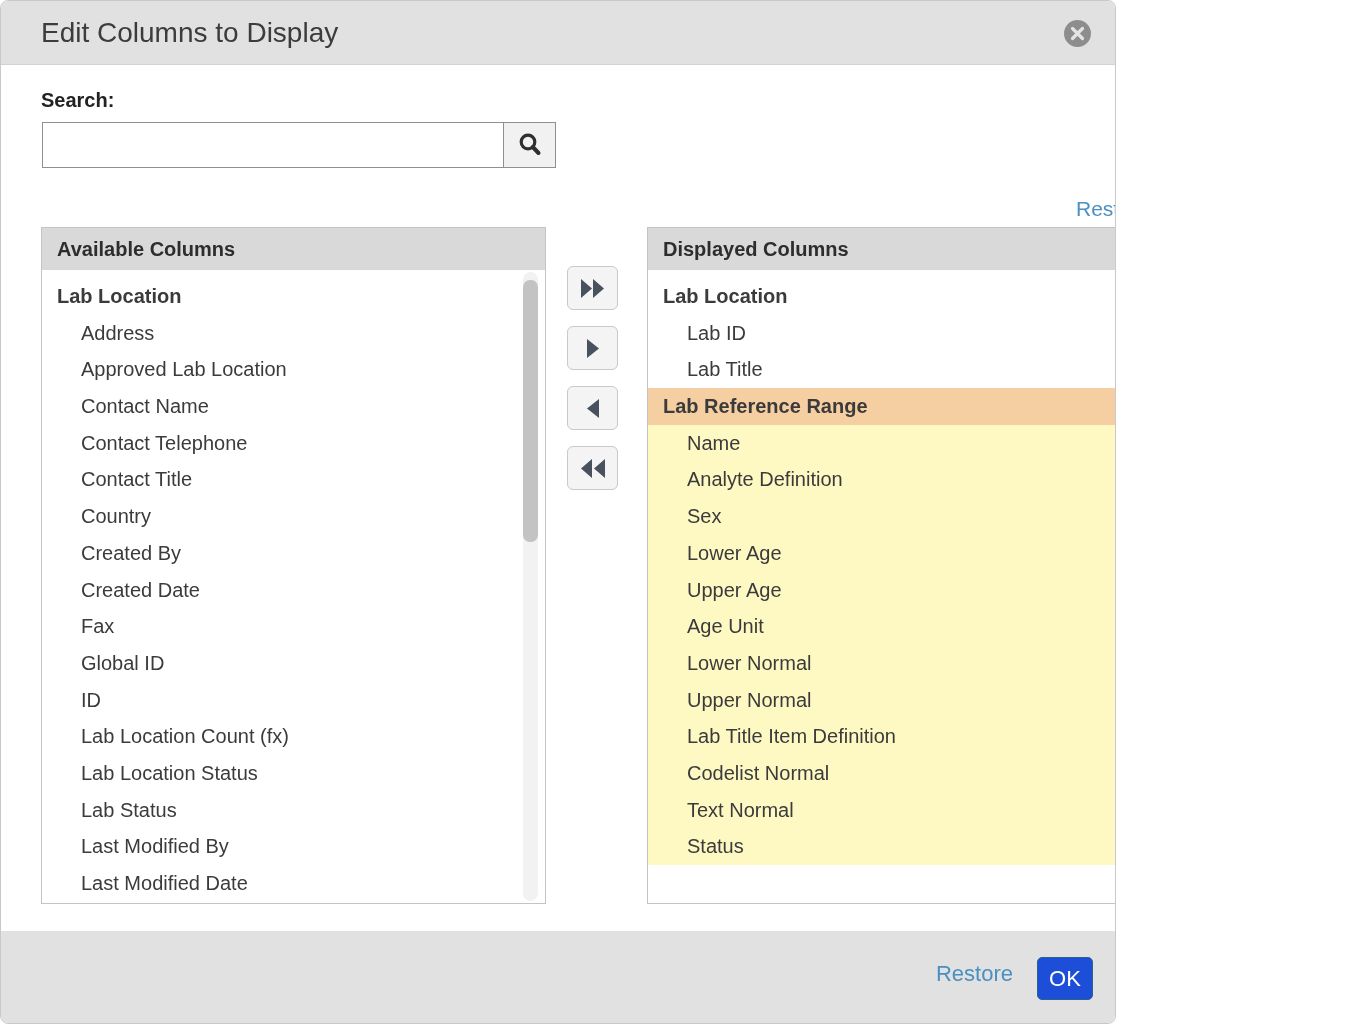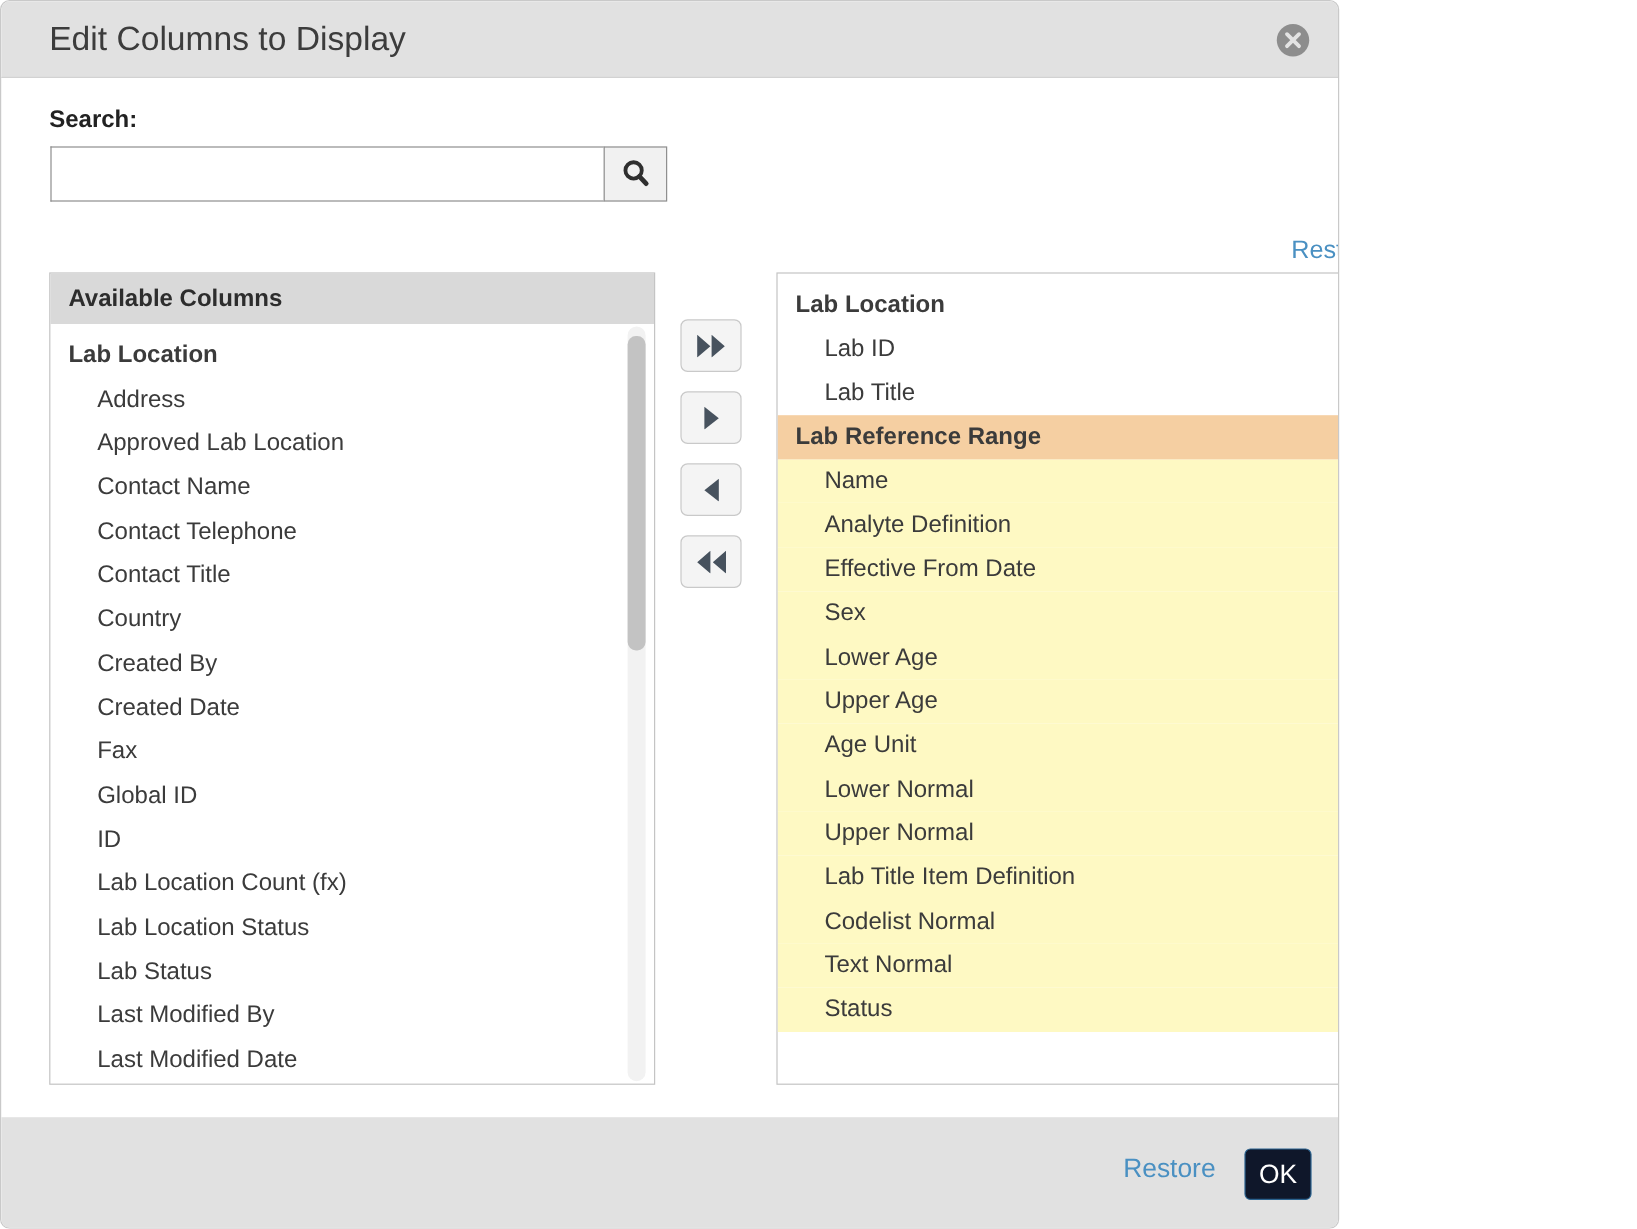--- a/index.html
+++ b/index.html
@@ -125,6 +125,7 @@
   </div>
 
   <div class="listbox displayed">
+    <div class="listheader">Displayed Columns</div>
     <div class="listbody">
       <div class="row group">Lab Location</div>
         <div class="row item">Lab ID</div>

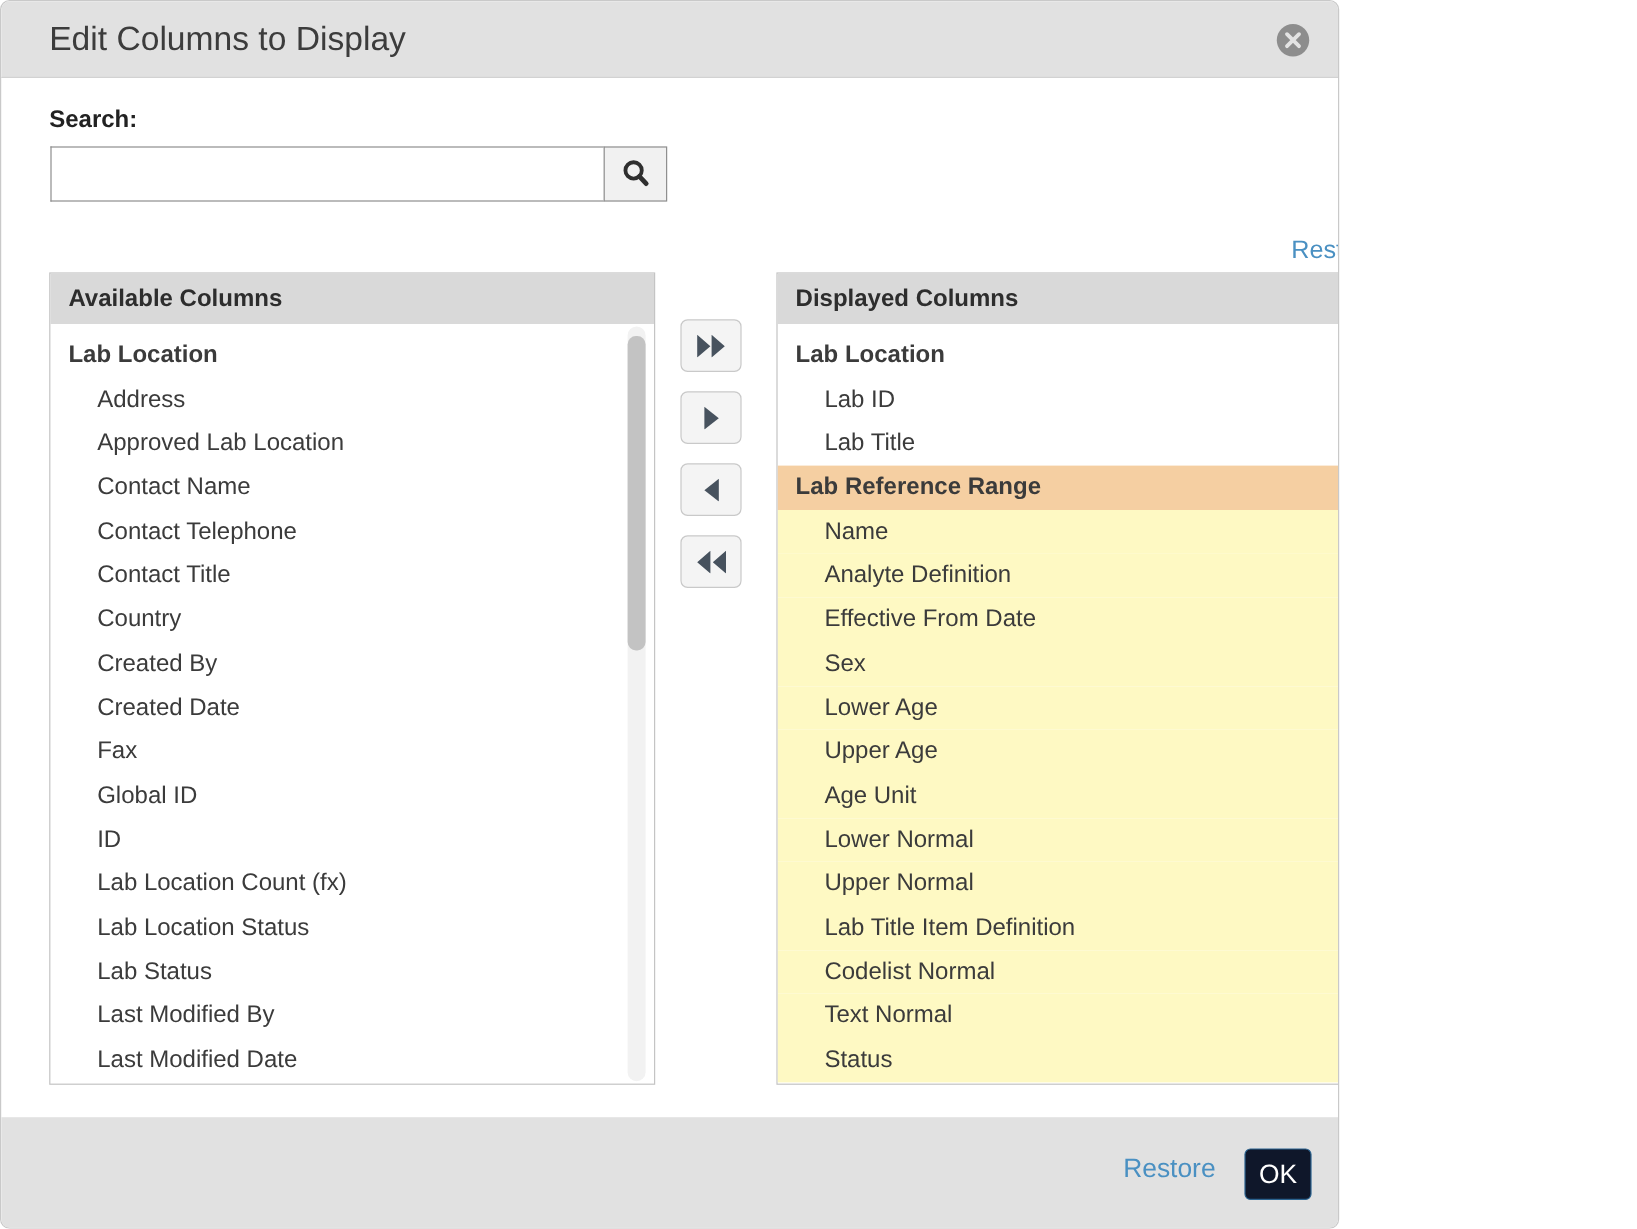--- a/index.html
+++ b/index.html
@@ -133,7 +133,6 @@
         <div class="row group sel-group">Lab Reference Range</div>
         <div class="row item sel-item">Name</div>
         <div class="row item sel-item">Analyte Definition</div>
-        <div class="row item sel-item">Effective From Date</div>
         <div class="row item sel-item">Sex</div>
         <div class="row item sel-item">Lower Age</div>
         <div class="row item sel-item">Upper Age</div>

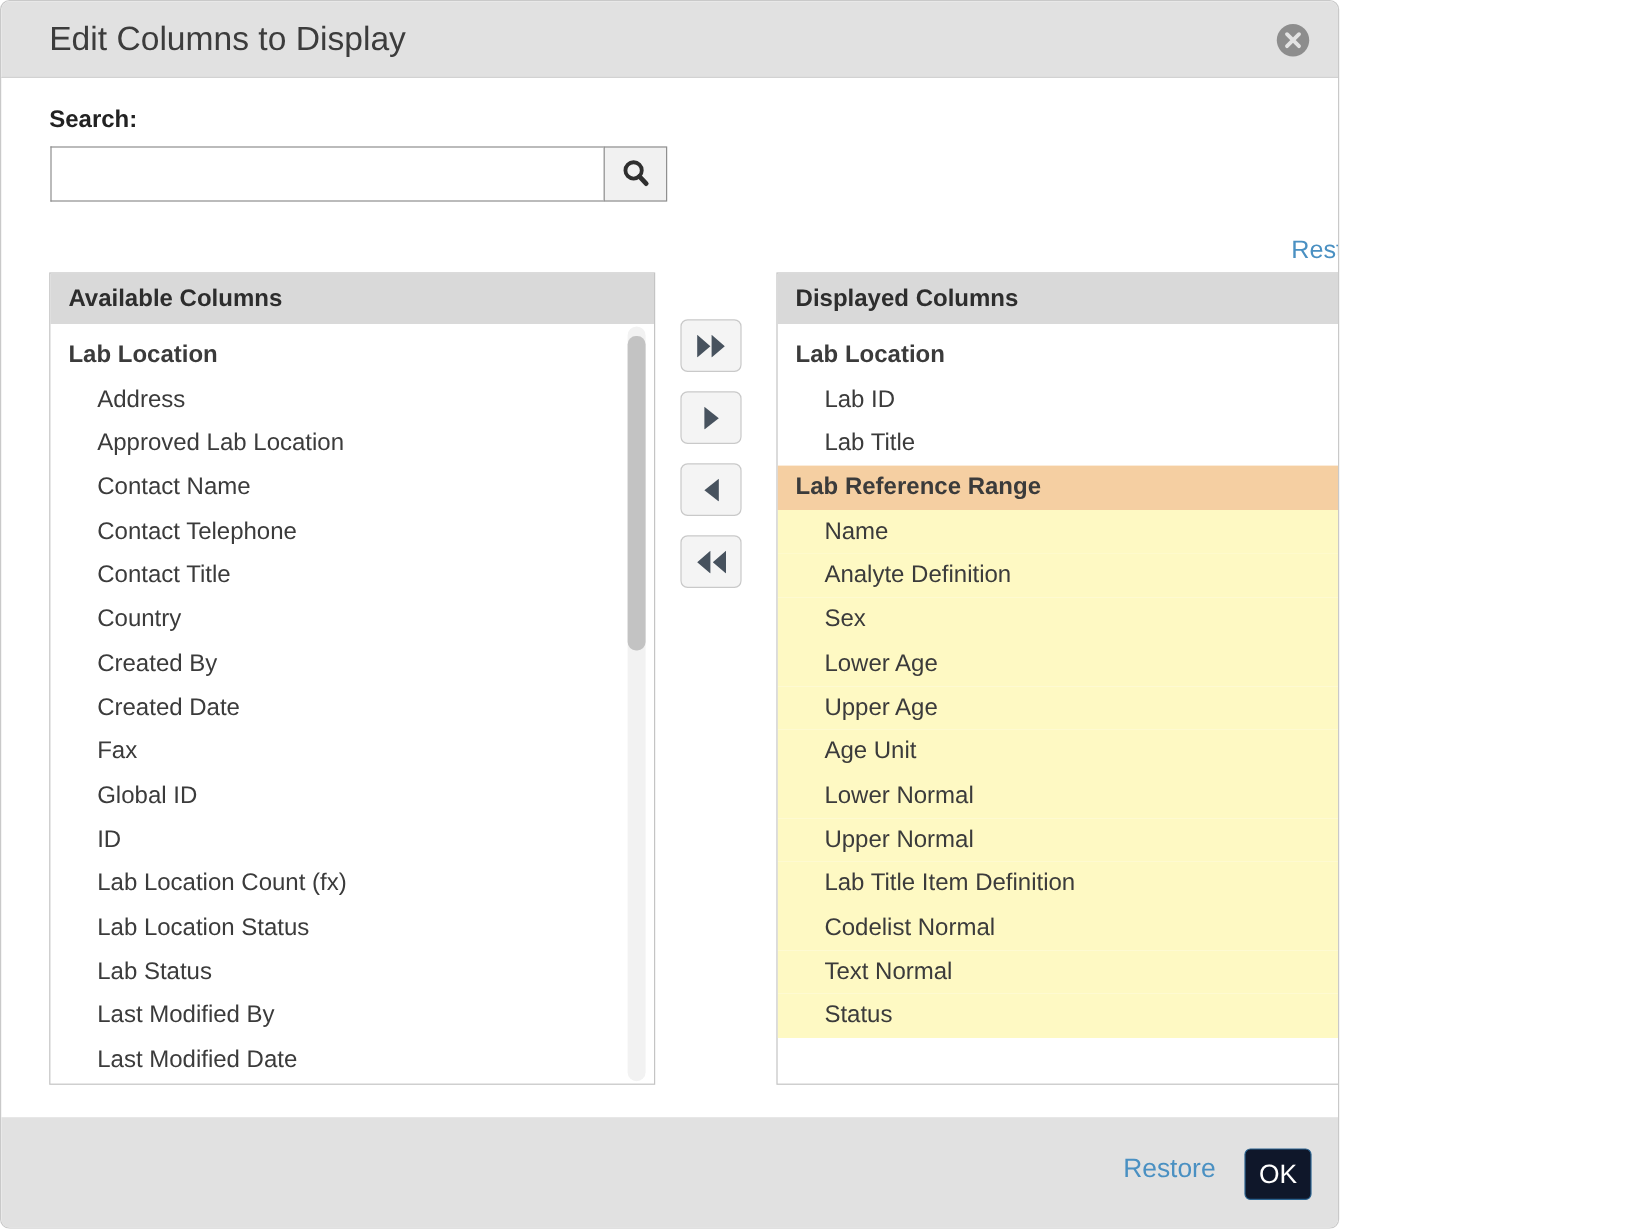--- a/index.html
+++ b/index.html
@@ -69,7 +69,7 @@
   .cancel { position:absolute; right:102px; top:30px; font-size:22px; color:#4a90c2;
               text-decoration:none; cursor:pointer; }
   .ok-btn { position:absolute; right:22px; top:26px; width:56px; height:43px;
-              background:#0f172a; border:1px solid #2a628f; border-radius:5px;
+              background:#1d4ed8; border:1px solid #2a628f; border-radius:5px;
               color:#ffffff; font-size:22px; cursor:pointer;
               font-family:"Liberation Sans", sans-serif; }
 </style>

